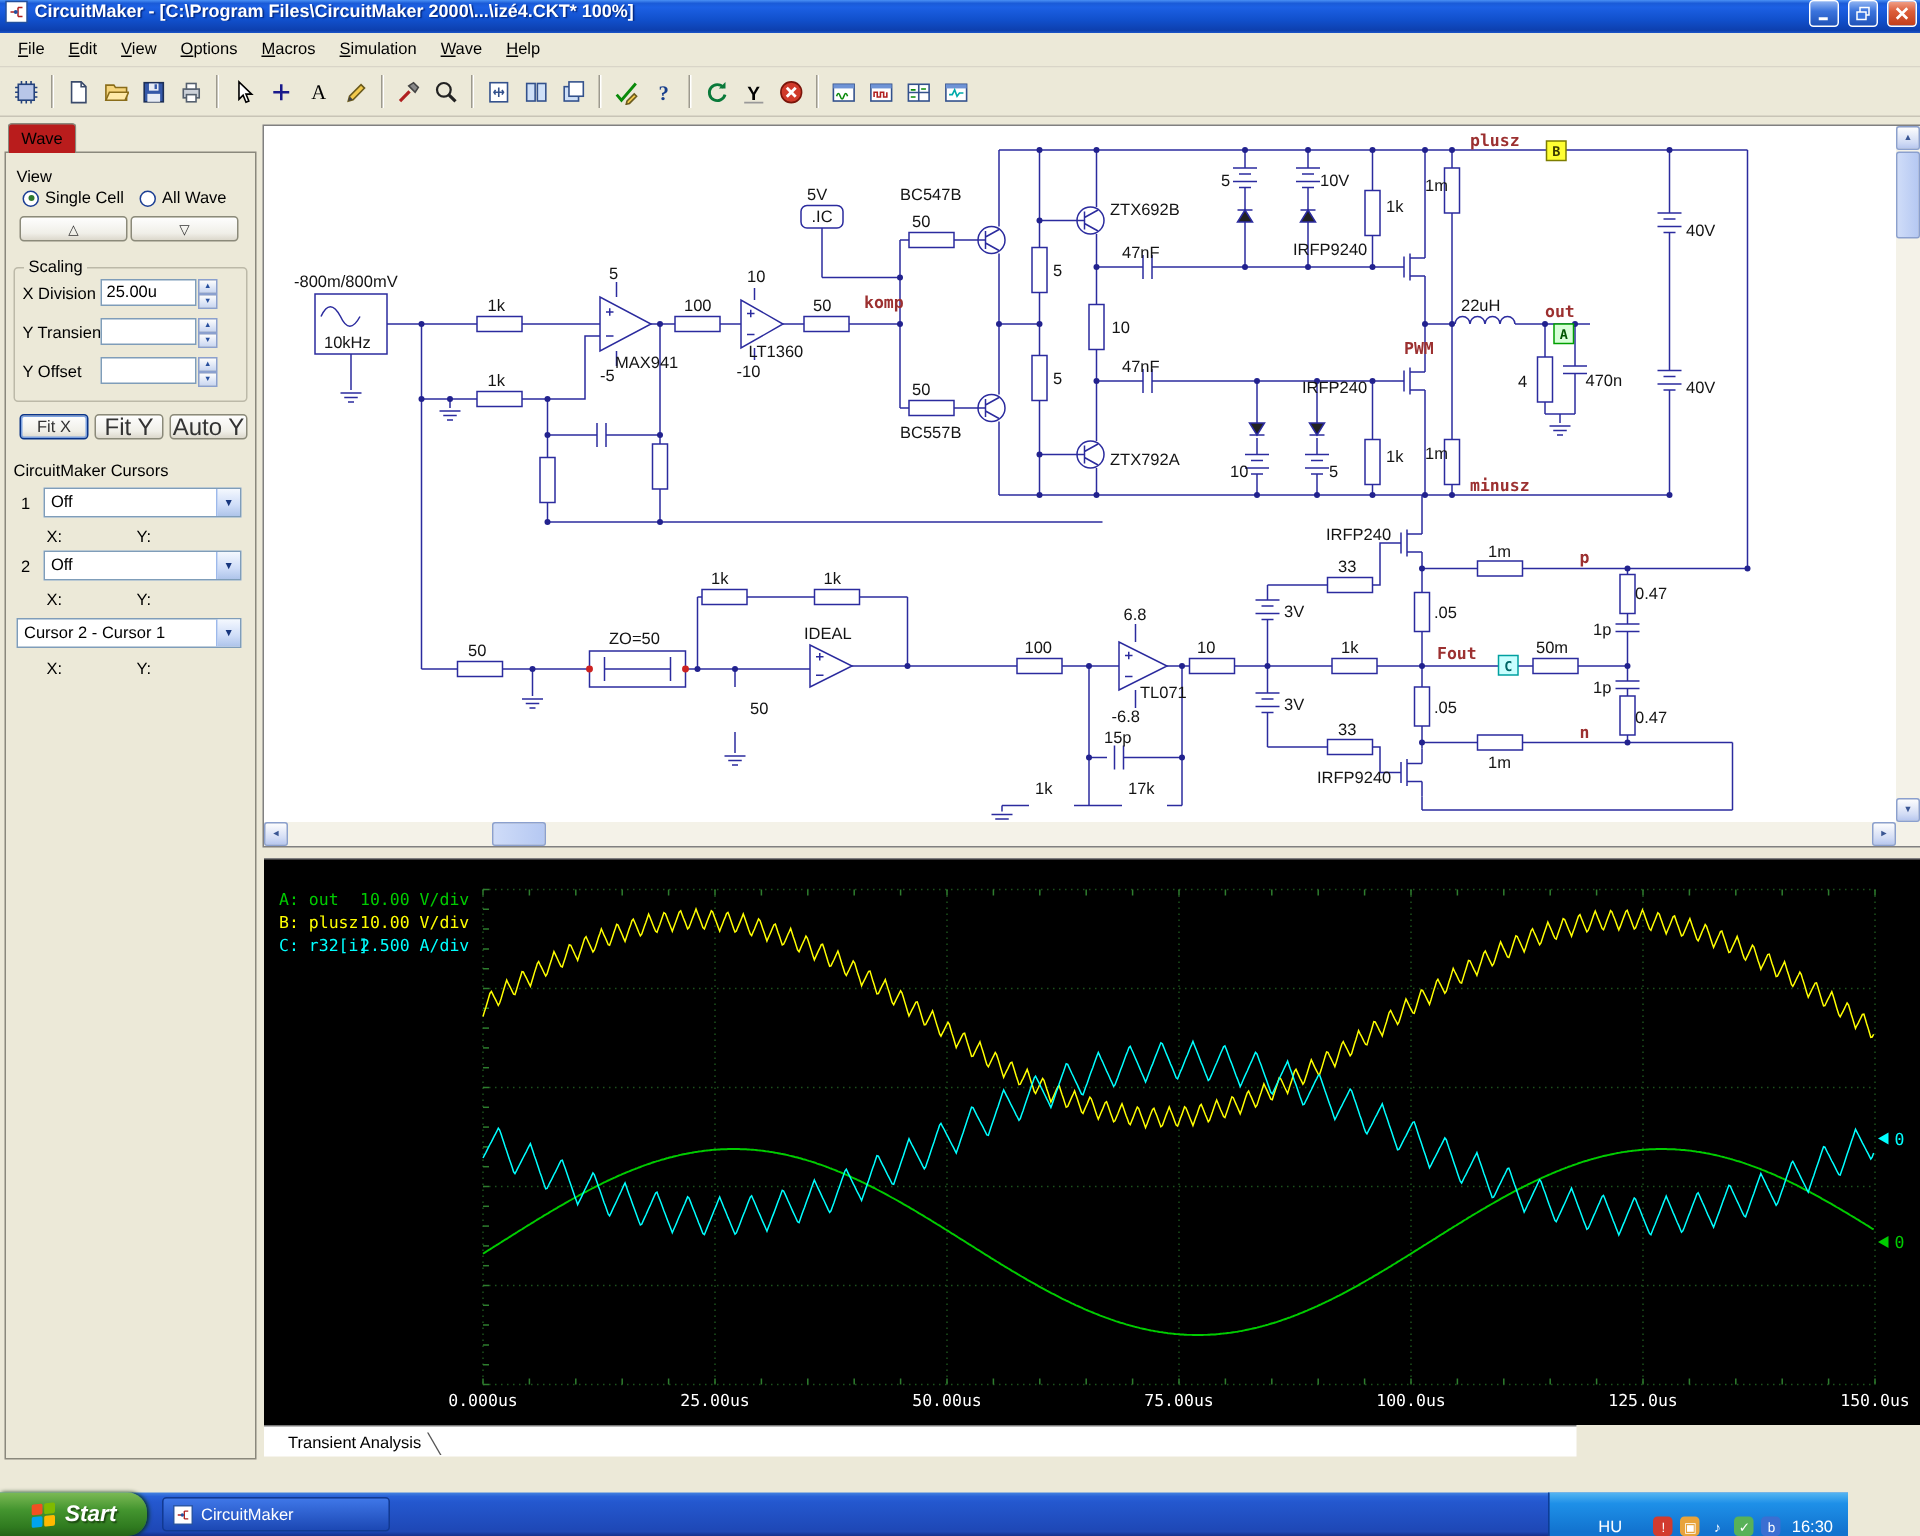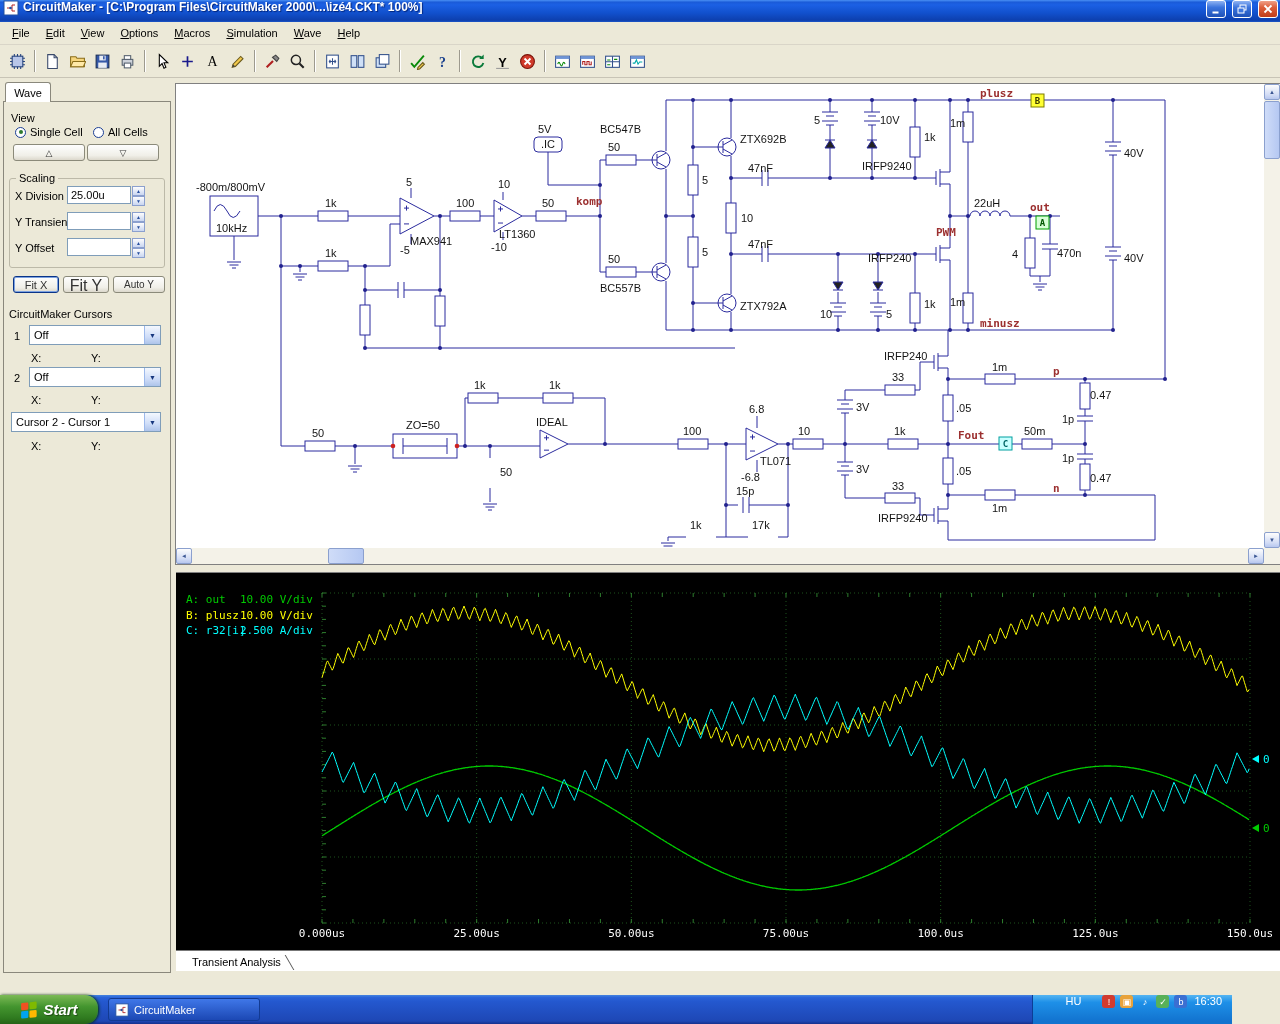--- a/index.html
+++ b/index.html
@@ -27,7 +27,7 @@
 
   
   #sidebar{position:absolute;left:3px;top:80px;width:168px;height:895px;background:#ece9d8}
-  .side-tab{position:absolute;left:2px;top:2px;width:46px;height:20px;background:#ffffff;border:1px solid #8a887c;border-bottom:none;border-radius:3px 3px 0 0;text-align:center;padding-top:4px}
+  .side-tab{position:absolute;left:2px;top:2px;width:46px;height:20px;background:#b91c1c;border:1px solid #8a887c;border-bottom:none;border-radius:3px 3px 0 0;text-align:center;padding-top:4px}
   .side-body{position:absolute;left:0;top:21px;width:168px;height:872px;border:1px solid #8a887c;background:#ece9d8}
   #sidebar .lbl{position:absolute;color:#000}
   .radio{position:absolute;display:flex;align-items:center;gap:4px}

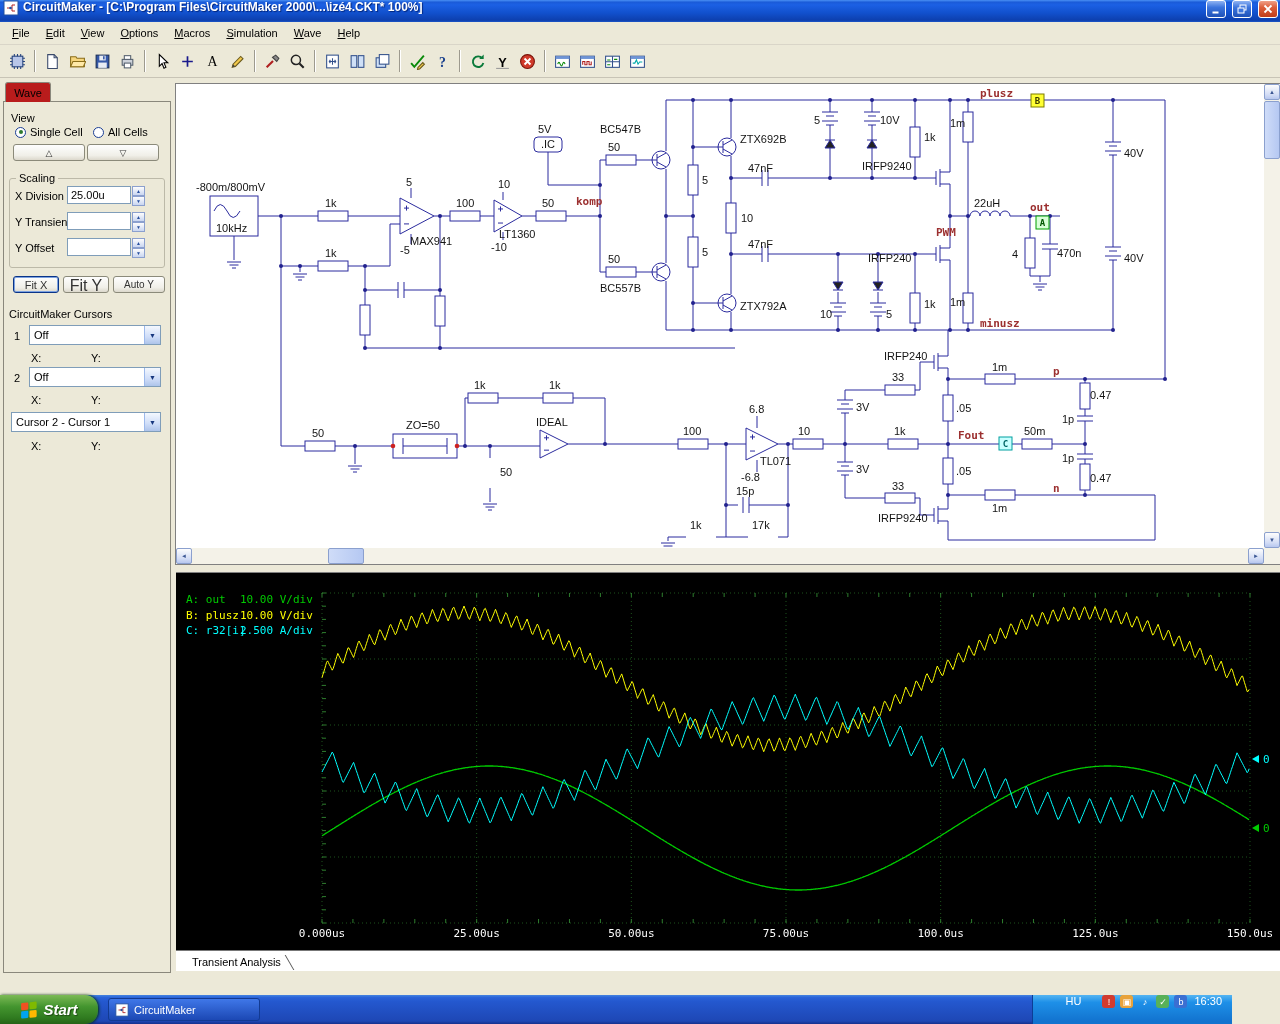--- a/index.html
+++ b/index.html
@@ -276,7 +276,7 @@
     </label>
     <label class="radio" style="left:90px;top:46px">
       <span class="rdot"></span>
-      <span>All Cells</span>
+      <span>All Wave</span>
     </label>
 
     <button class="xbtn" style="left:10px;top:64px;width:72px"><span>△</span></button>

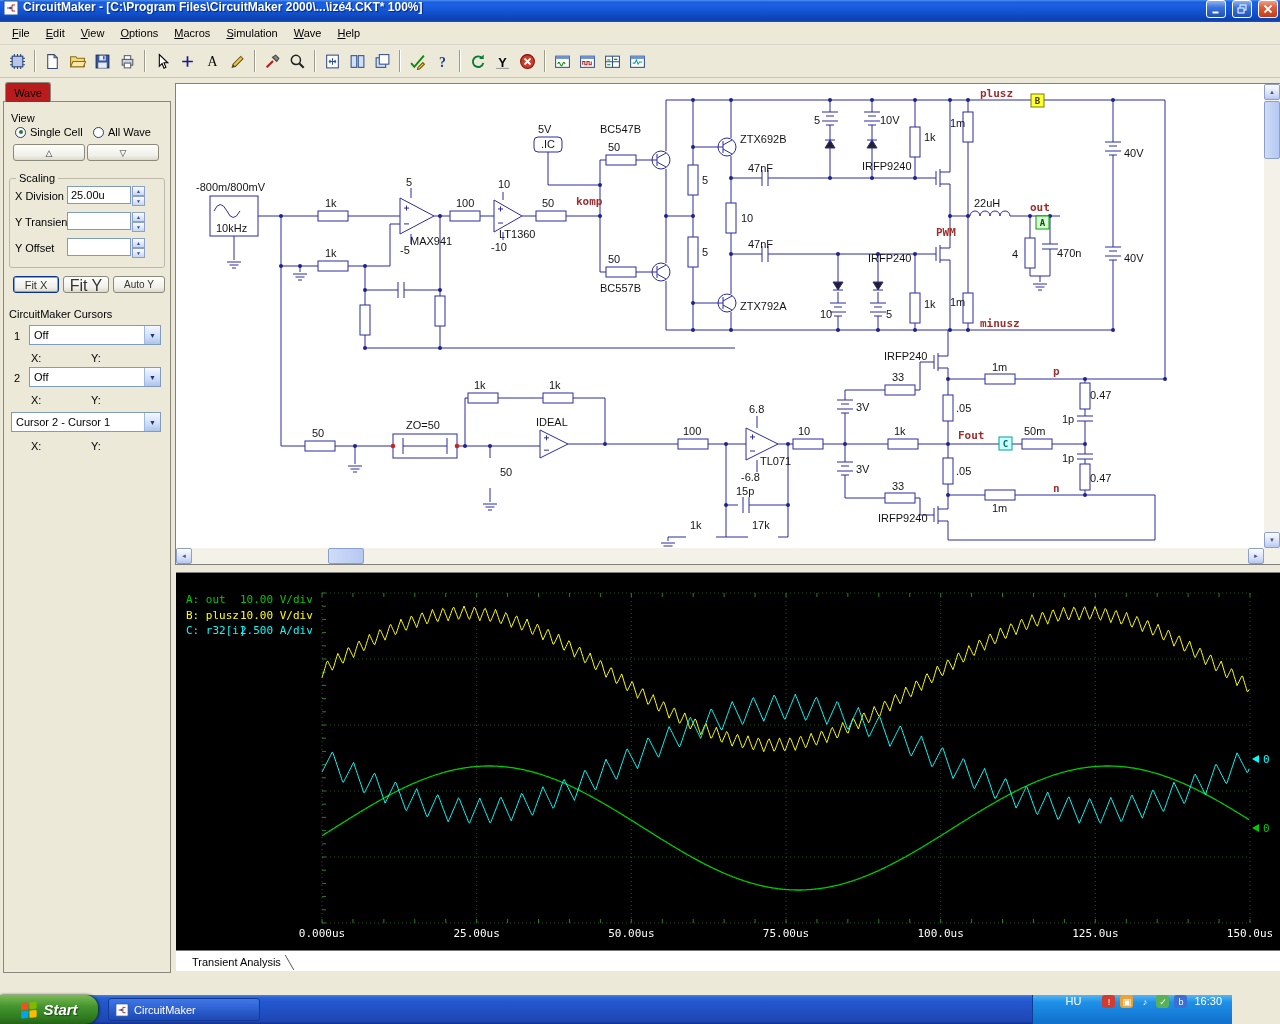--- a/index.html
+++ b/index.html
@@ -306,7 +306,7 @@
 
     <button class="xbtn default" style="left:10px;top:196px;width:46px;font-size:11px">Fit X</button>
     <button class="xbtn" style="left:60px;top:196px;width:46px;font-size:16px">Fit Y</button>
-    <button class="xbtn" style="left:110px;top:196px;width:52px;font-size:10px">Auto Y</button>
+    <button class="xbtn" style="left:110px;top:196px;width:52px;font-size:16px">Auto Y</button>
 
     <div class="lbl" style="left:6px;top:228px">CircuitMaker Cursors</div>
 

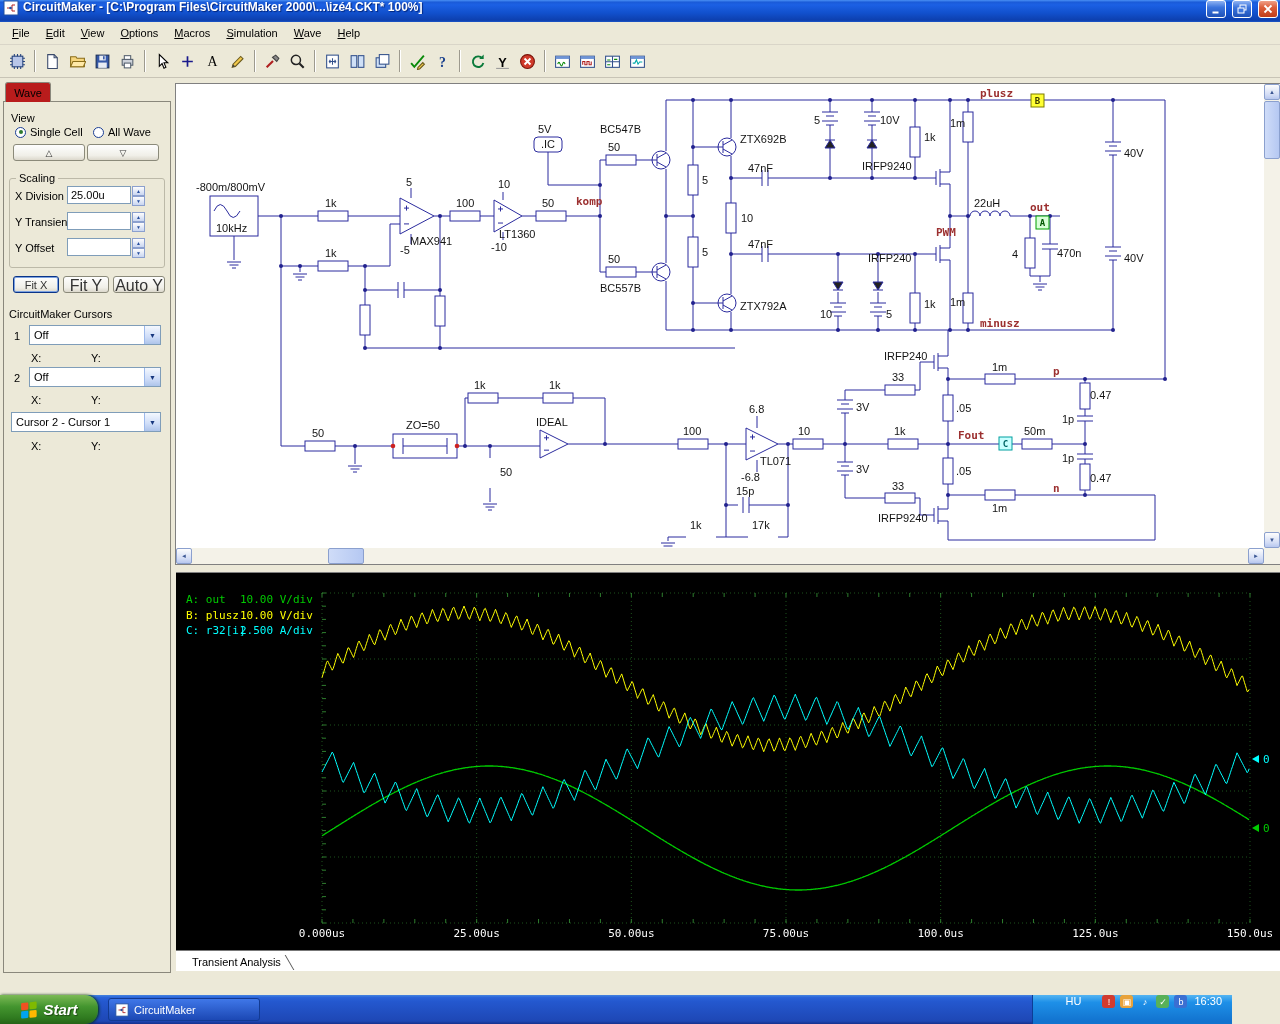--- a/index.html
+++ b/index.html
@@ -59,7 +59,7 @@
 
   
   #wave-panel{position:absolute;left:176px;top:572px;width:1104px;height:378px;background:#000;border-top:1px solid #808080}
-  #wave-tabs{position:absolute;left:176px;top:950px;width:1104px;height:21px;background:#fff;border-top:1px solid #777;display:flex;align-items:center}
+  #wave-tabs{position:absolute;left:176px;top:950px;width:875px;height:21px;background:#fff;border-top:1px solid #777;display:flex;align-items:center}
   .wtab{padding:2px 8px 0 16px;font-size:11px;color:#000}
   .wtab-slash{width:1px;height:15px;background:#555;transform:skewX(30deg);margin-top:2px}
 

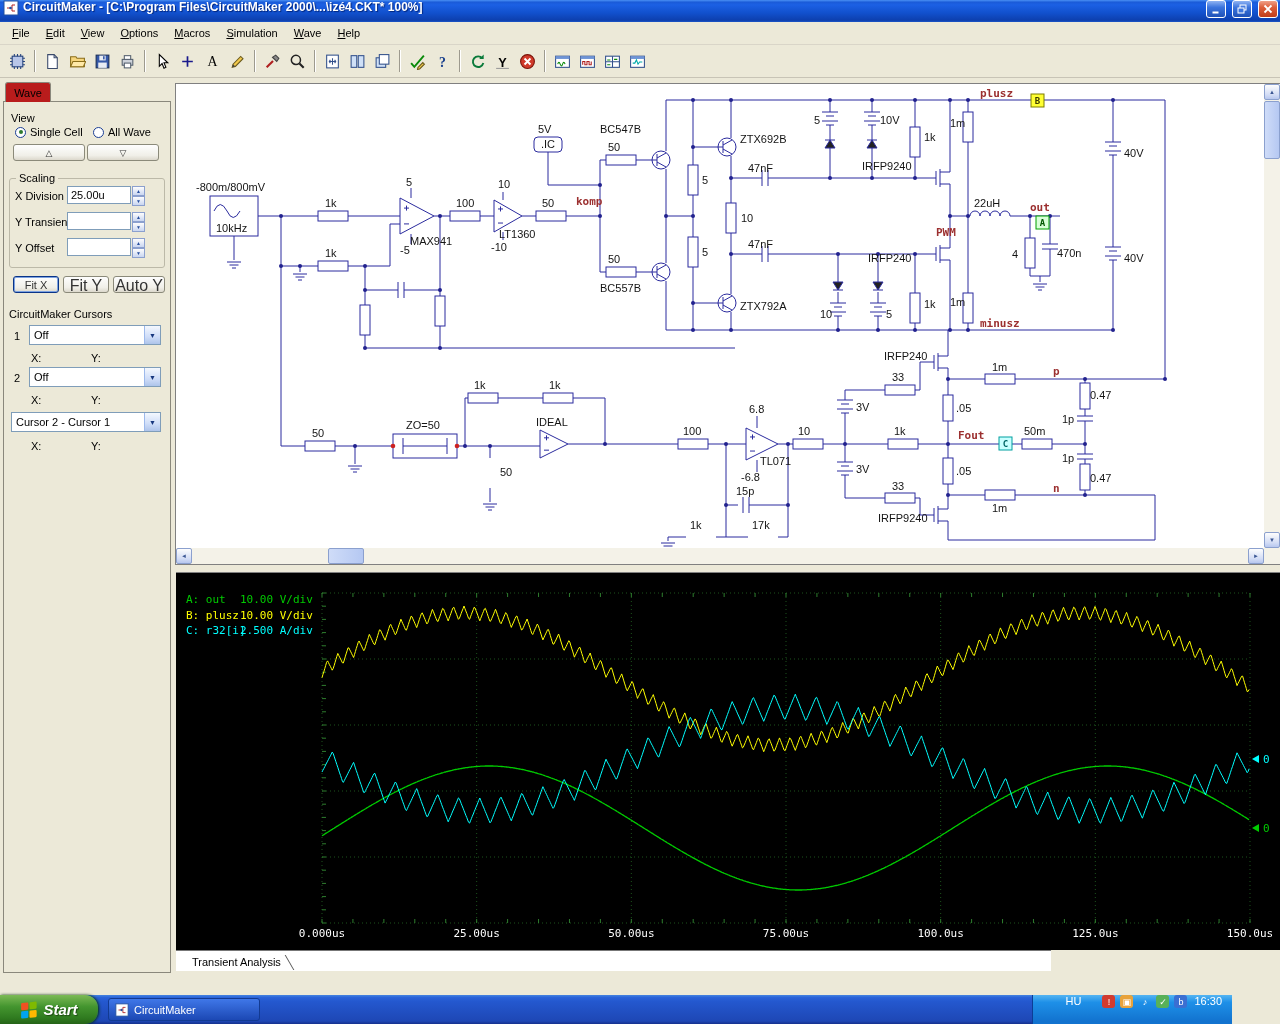--- a/index.html
+++ b/index.html
@@ -74,7 +74,7 @@
     border:1px solid #123a92;color:#fff;font-size:11px;display:flex;align-items:center;gap:5px;padding-left:6px}
   #tray{position:absolute;right:0;top:0;width:200px;height:29px;
     background:linear-gradient(180deg,#55b5f2 0%,#1e90e8 25%,#1273cf 90%);border-left:1px solid #0c3e96;
-    display:flex;align-items:flex-start;color:#fff;font-size:11px;padding:0 10px;gap:7px}
+    display:flex;align-items:flex-end;color:#fff;font-size:11px;padding:0 10px;gap:7px}
   #tray .sp{flex:1}
   .tray-ico{width:13px;height:13px;border-radius:3px;display:inline-flex;align-items:center;justify-content:center;font-size:9px;color:#fff}
 </style>

